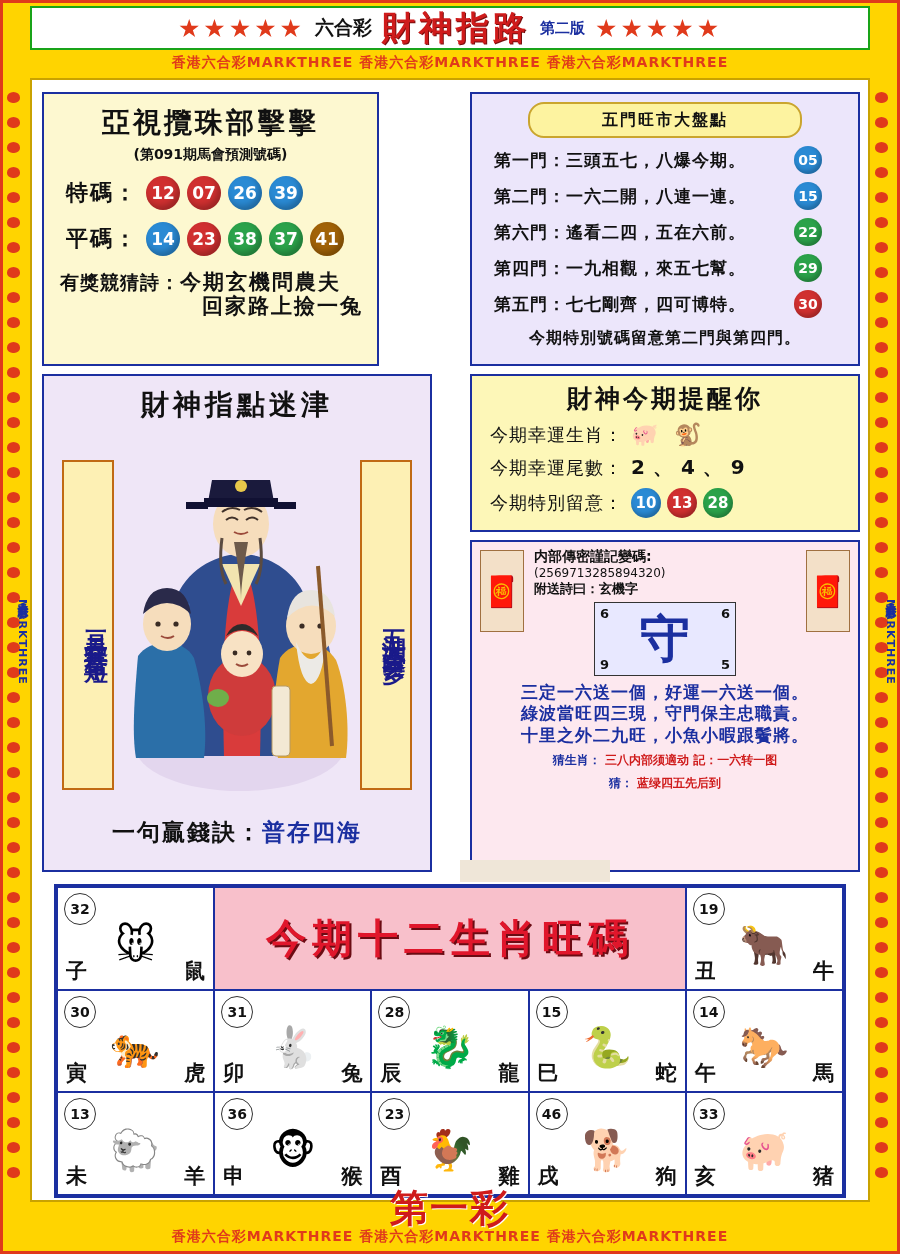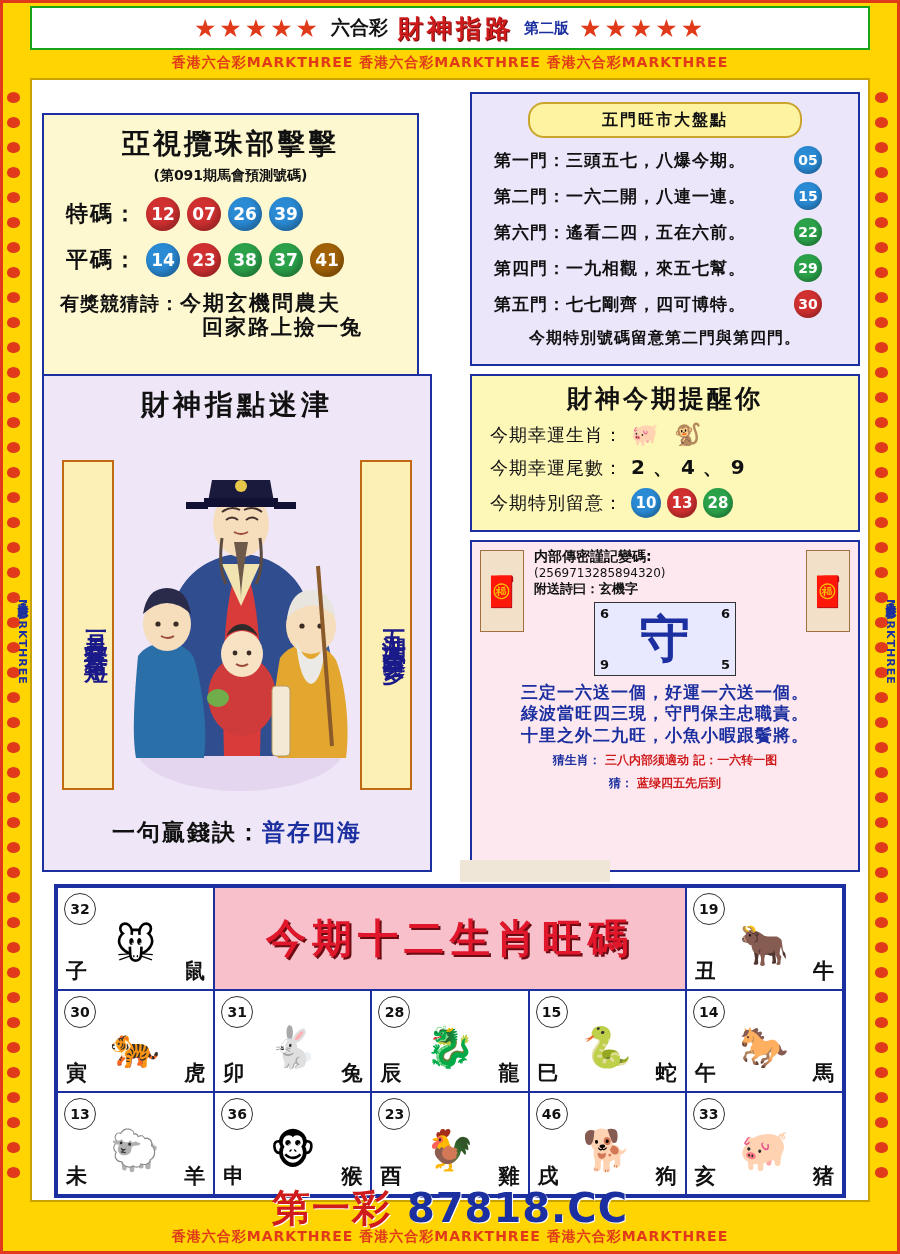--- a/index.html
+++ b/index.html
@@ -47,7 +47,7 @@
   .stars{color:#e03a1b;font-size:25px;letter-spacing:3px;line-height:1;}
   .banner-sub{font-size:19px;color:#111;font-weight:bold;font-family:"DejaVu Sans",sans-serif;}
   .banner-title{
-    font-size:25px;font-weight:bold;color:#cf1b1b;letter-spacing:4px;
+    font-size:33px;font-weight:bold;color:#cf1b1b;letter-spacing:4px;
     text-shadow:1px 1px 0 #7a0e0e;
   }
   .banner-edition{font-size:15px;color:#1b2fa0;font-weight:bold;}

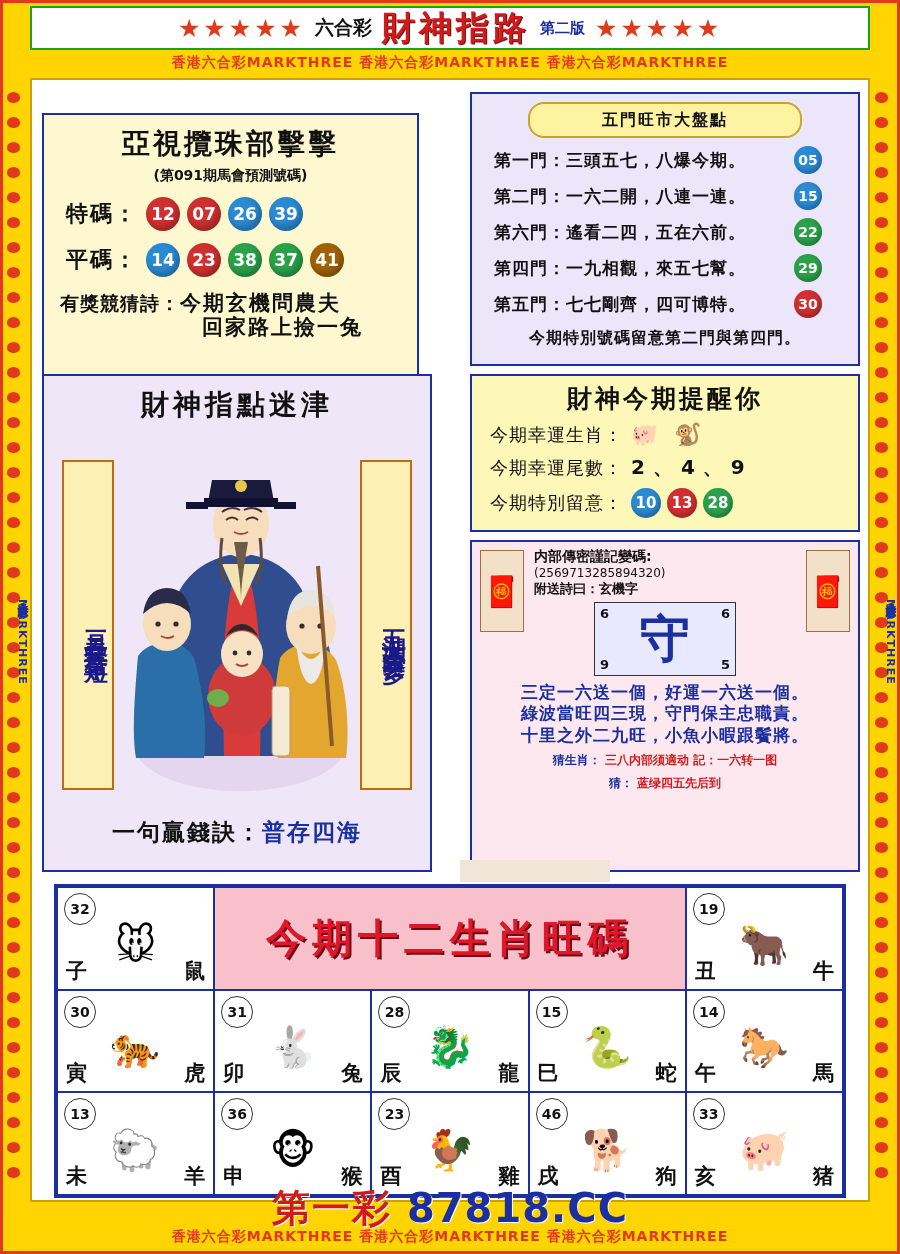--- a/index.html
+++ b/index.html
@@ -66,8 +66,8 @@
 
   
   #panel-predict{
-    left:42px;top:92px;width:377px;height:274px;
-    background:#fdf8d0;border:2px solid #1b2fa0;margin-top:21px;
+    left:42px;top:92px;width:337px;height:274px;
+    background:#fdf8d0;border:2px solid #1b2fa0;
   }
   #panel-predict h2{
     margin:10px 0 0;text-align:center;font-size:28px;color:#111;letter-spacing:3px;

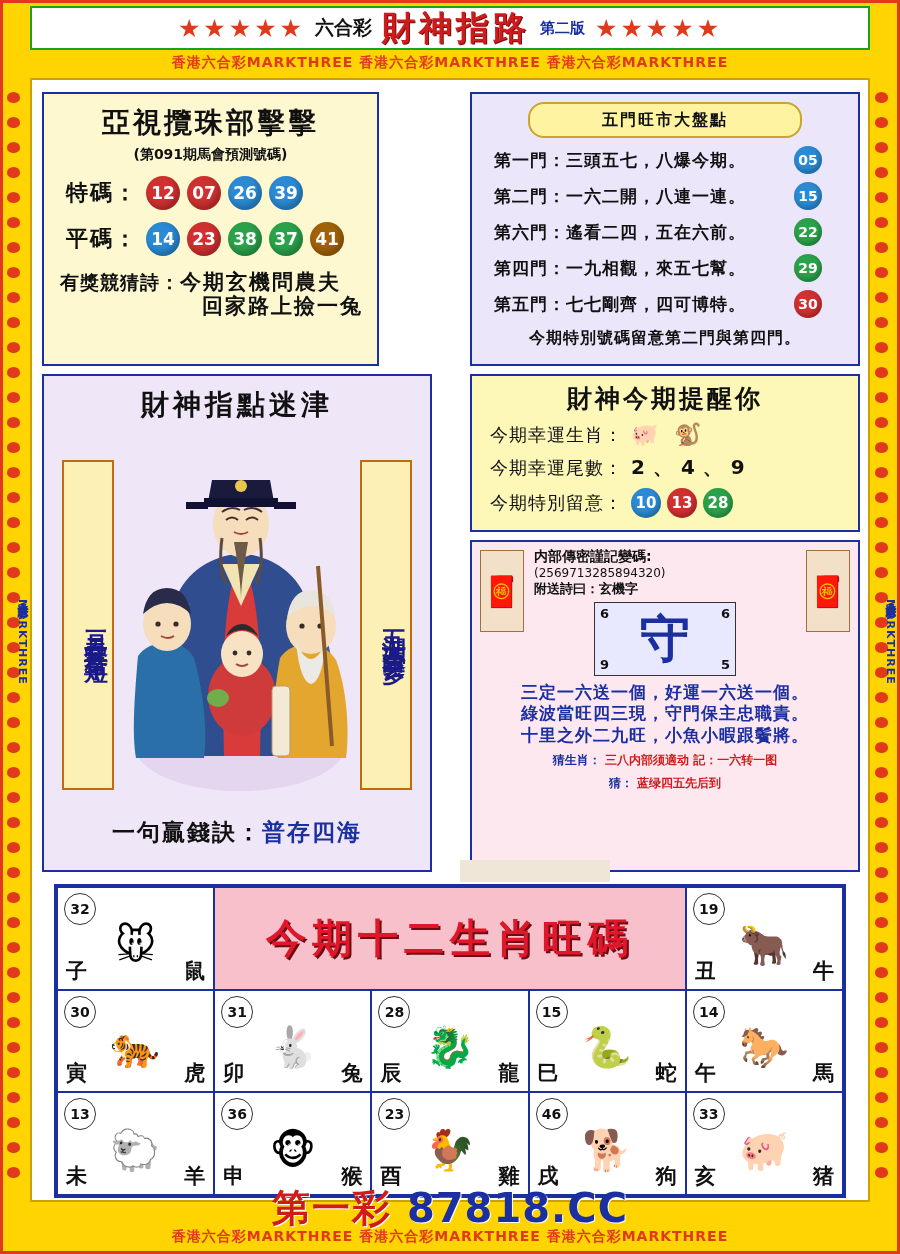--- a/index.html
+++ b/index.html
@@ -613,7 +613,6 @@
 
   <div class="watermark">
     <span class="wm-left">第一彩</span>
-    <span class="wm-right">87818.CC</span>
   </div>
 
 </div>

